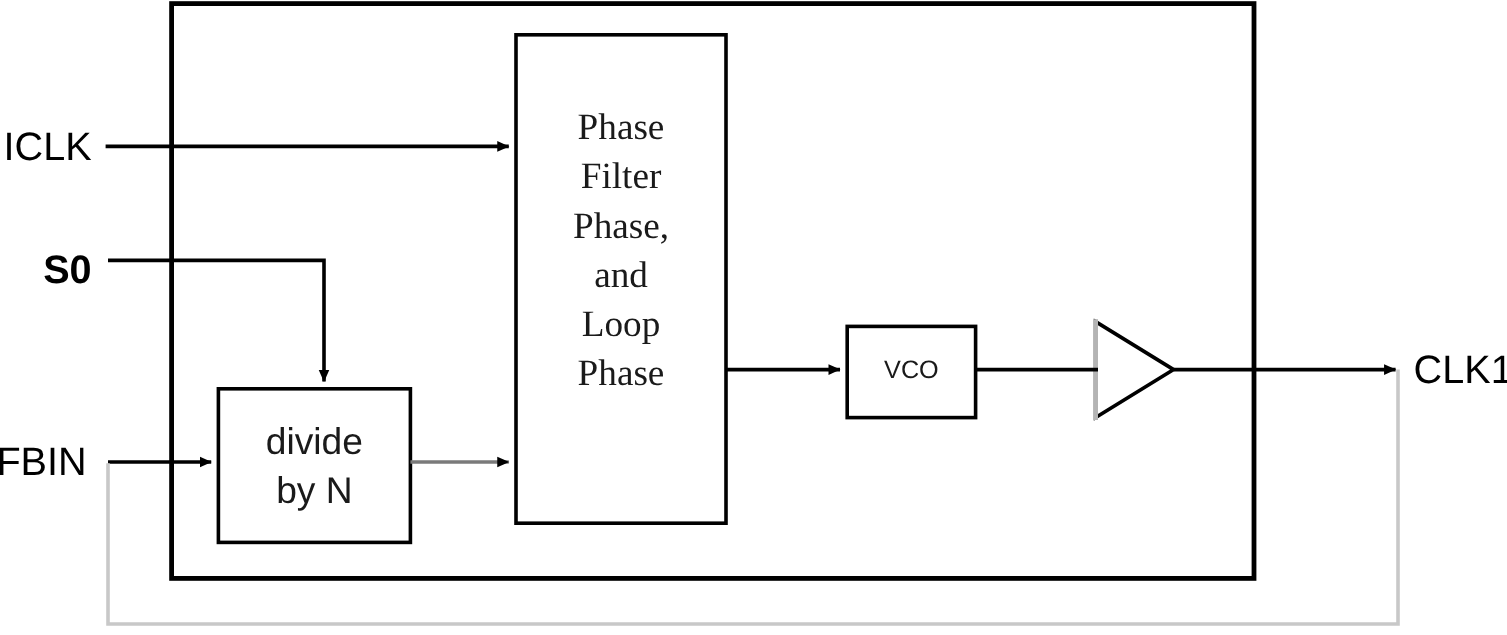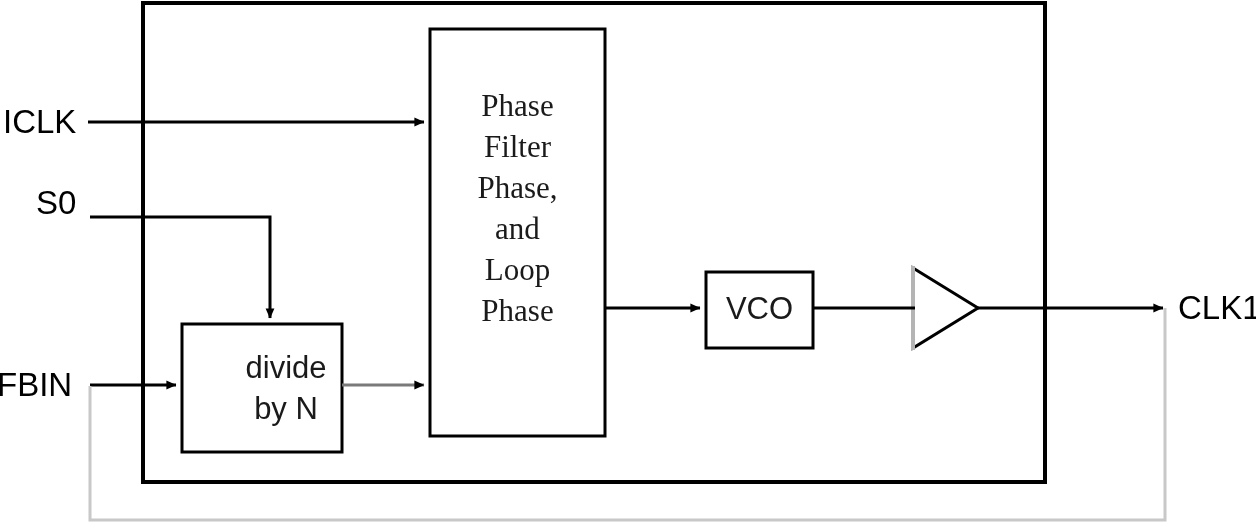--- a/index.html
+++ b/index.html
@@ -115,7 +115,7 @@
 
   <div style="position:absolute; left:3px; top:103px; width:120px; line-height:38px;" class="io-label">ICLK</div>
 
-  <div style="position:absolute; left:36px; top:184px; width:120px; line-height:38px;" class="io-label">S0</div>
+  <div style="position:absolute; left:36px; top:206px; width:120px; line-height:38px;font-weight:bold;" class="io-label">S0</div>
 
   <div style="position:absolute; left:-3px; top:366px; width:130px; line-height:38px;" class="io-label">FBIN</div>
 

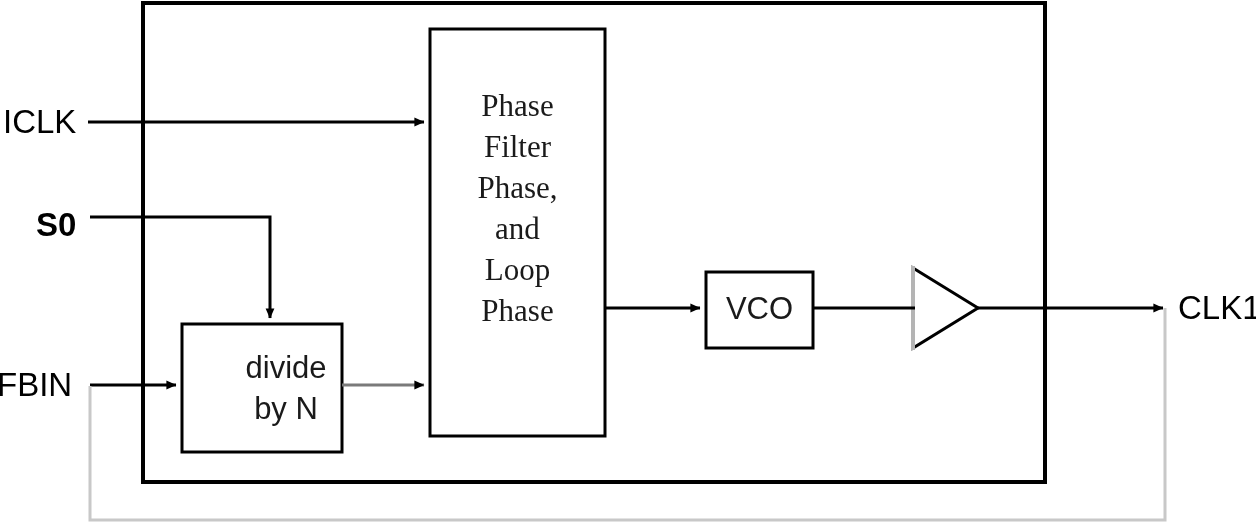--- a/index.html
+++ b/index.html
@@ -135,7 +135,7 @@
     <div>by N</div>
   </div>
 
-  <div style="position:absolute; left:706px; top:290px; width:107px; text-align:center; line-height:38px; font-size:31px; color:#1a1a1a;">
+  <div style="position:absolute; left:706px; top:290px; width:107px; text-align:center; line-height:38px; font-size:21px; color:#1a1a1a;">
     <div>VCO</div>
   </div>
 

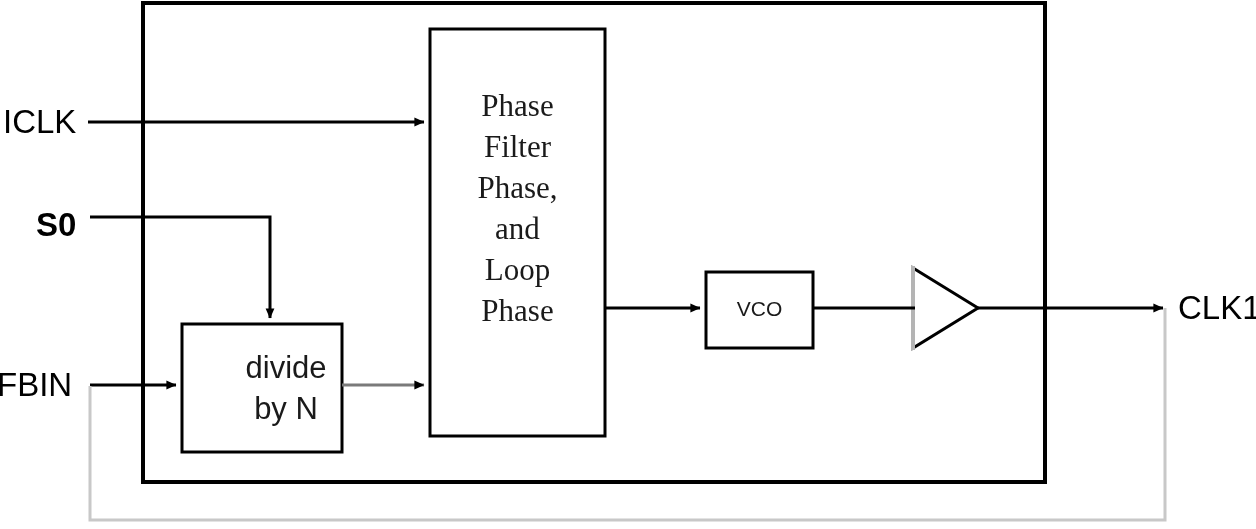--- a/index.html
+++ b/index.html
@@ -130,7 +130,7 @@
     <div>Phase</div>
   </div>
 
-  <div style="position:absolute; left:182px; top:347px; width:160px; text-align:center; line-height:41px; font-size:31px; color:#1a1a1a;margin-left:24px;">
+  <div style="position:absolute; left:182px; top:347px; width:160px; text-align:center; line-height:41px; font-size:31px; color:#1a1a1a;">
     <div>divide</div>
     <div>by N</div>
   </div>

